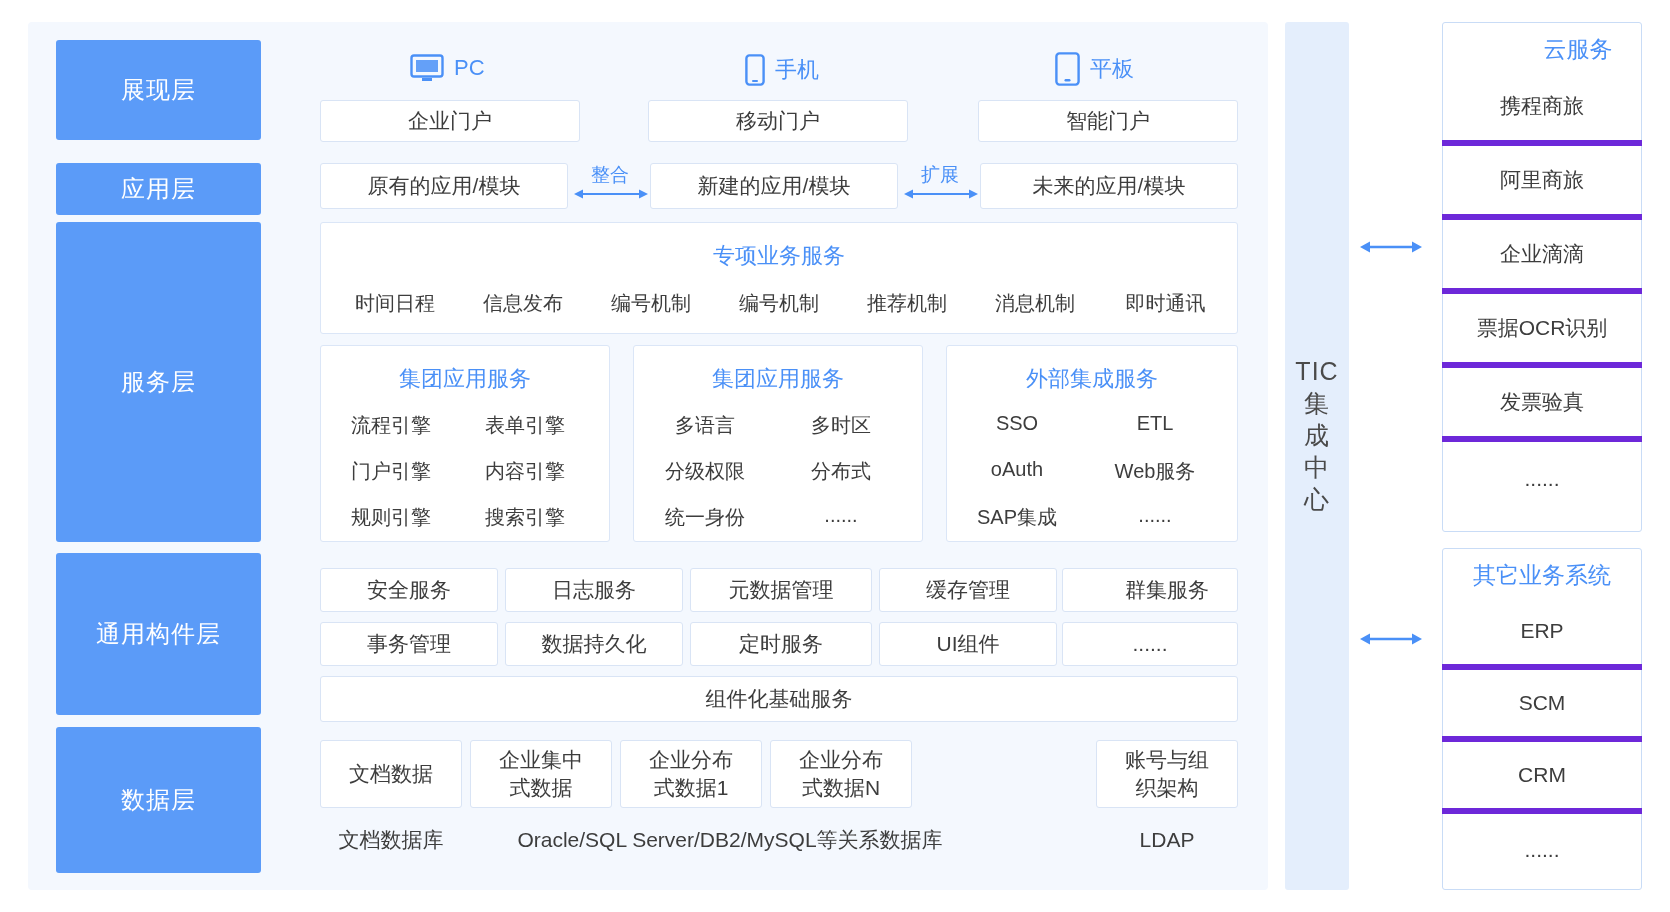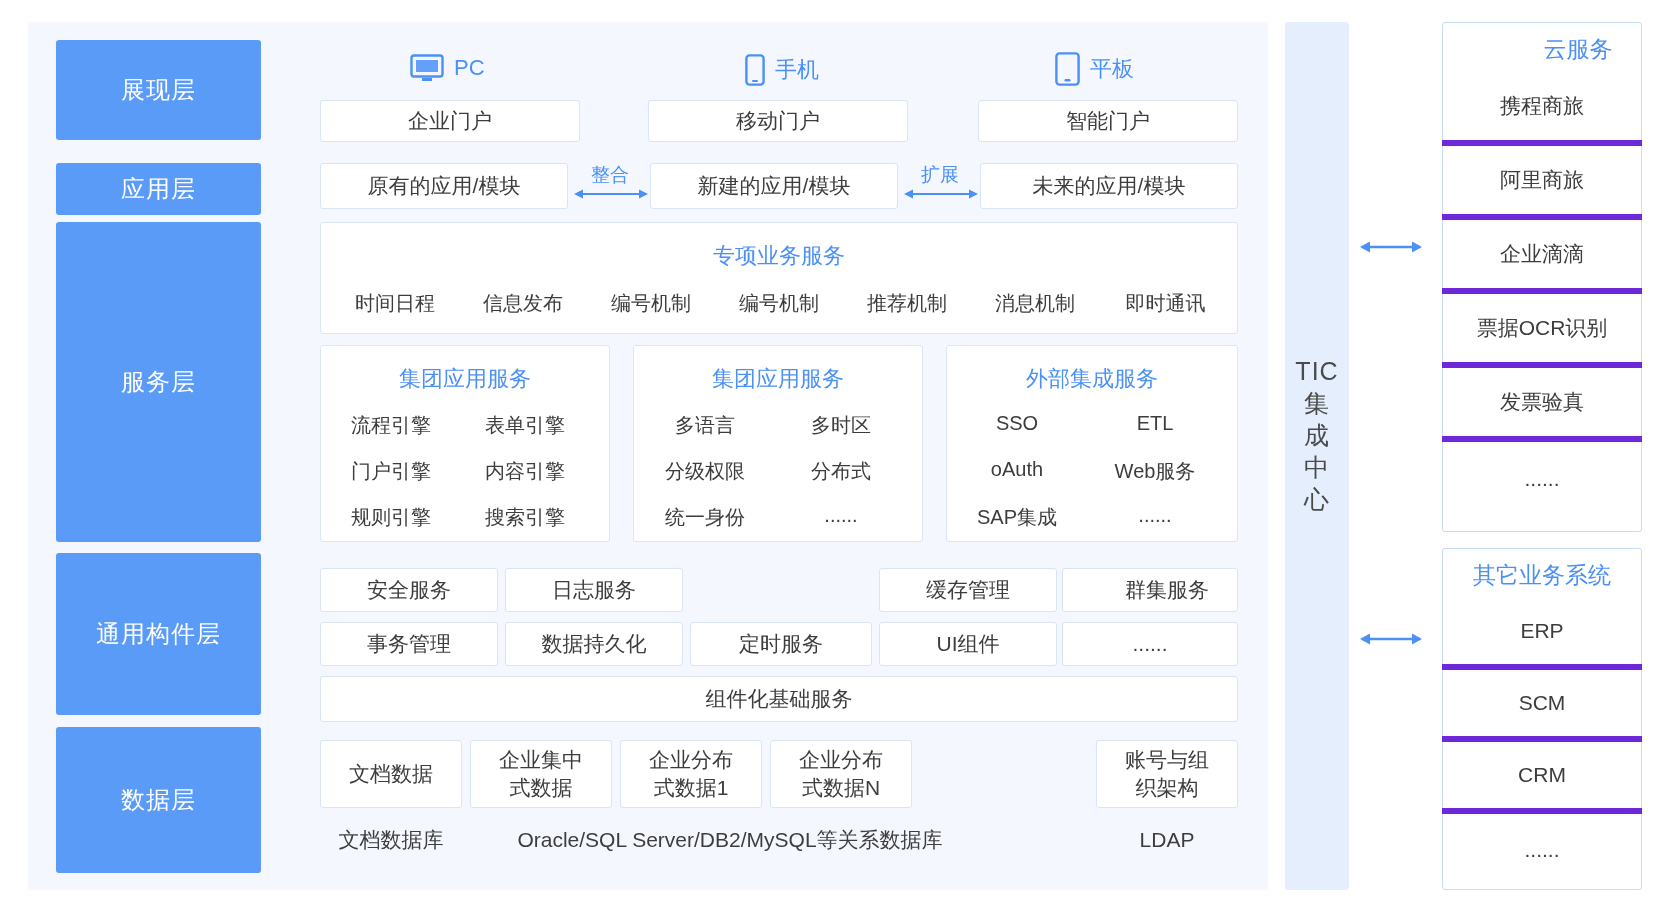--- a/index.html
+++ b/index.html
@@ -315,6 +315,9 @@
   <div class="white-box" style="left:505px;top:568px;width:178px;height:44px;">
     <span>日志服务</span>
   </div>
+  <div class="white-box" style="left:690px;top:568px;width:182px;height:44px;">
+    <span>元数据管理</span>
+  </div>
   <div class="white-box" style="left:879px;top:568px;width:178px;height:44px;">
     <span>缓存管理</span>
   </div>

